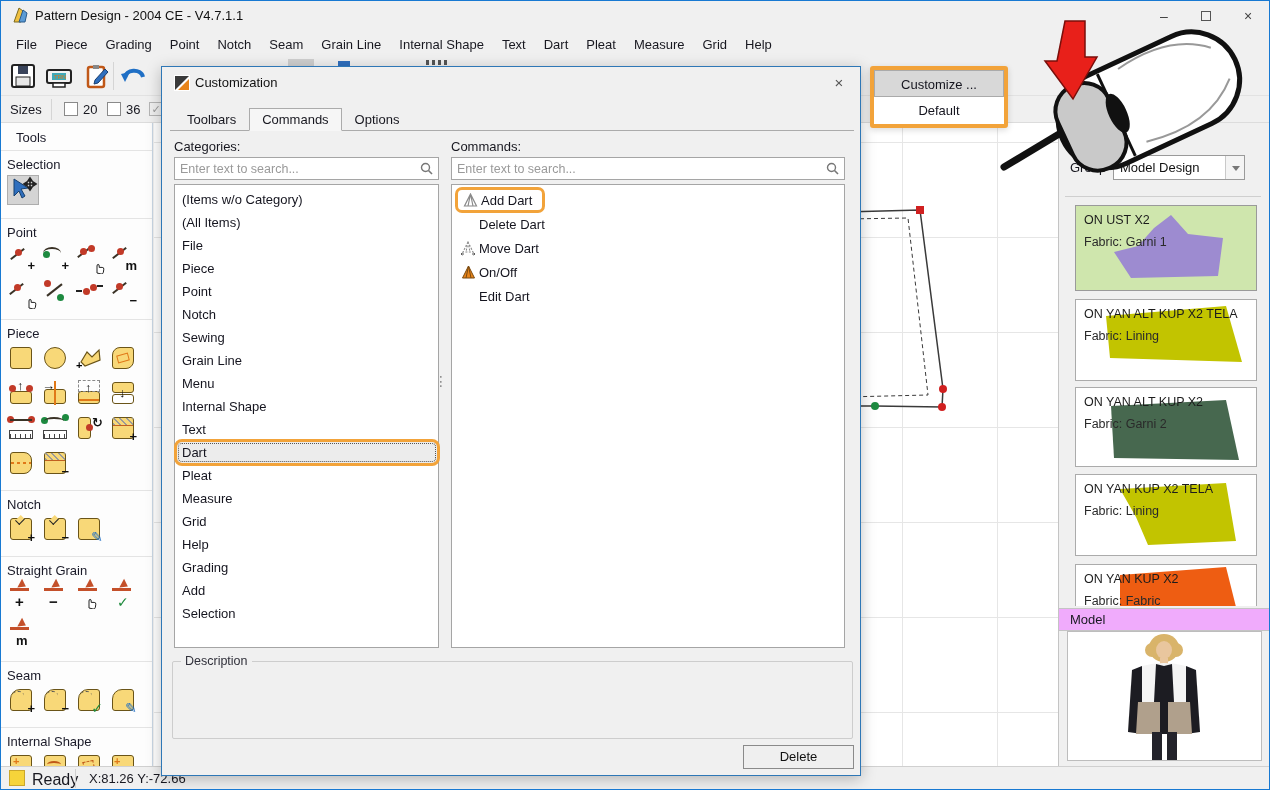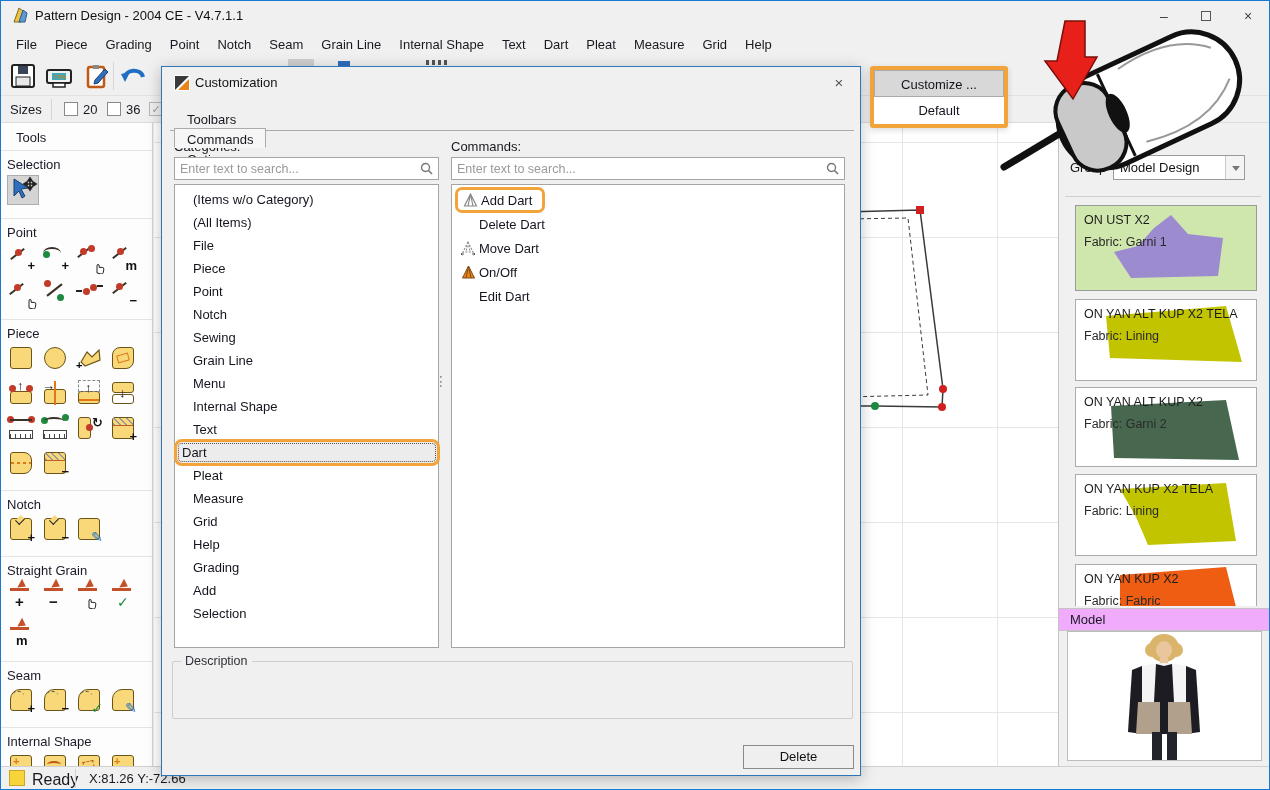--- a/index.html
+++ b/index.html
@@ -96,7 +96,7 @@
   .dlg-title { position:absolute; left:0; top:0; width:100%; height:30px; }
   .dlg-title-text { position:absolute; left:33px; top:8px; font-size:13px; color:#111; }
   .dlg-close { position:absolute; right:10px; top:5px; width:22px; height:22px; text-align:center; line-height:22px; font-size:15px; color:#555; }
-  .tabs { position:absolute; left:12px; top:41px; height:23px; display:flex;flex-direction:column; }
+  .tabs { position:absolute; left:12px; top:41px; height:23px; display:flex; }
   .tab { padding:3px 12px 0 12px; font-size:13px; color:#181820; border:1px solid transparent; height:23px; }
   .tab.active { background:#f6f6f6; border:1px solid #ababab; border-bottom:1px solid #f6f6f6; position:relative; z-index:2; }
   .tabline { position:absolute; left:8px; top:63px; width:684px; height:1px; background:#ababab; }

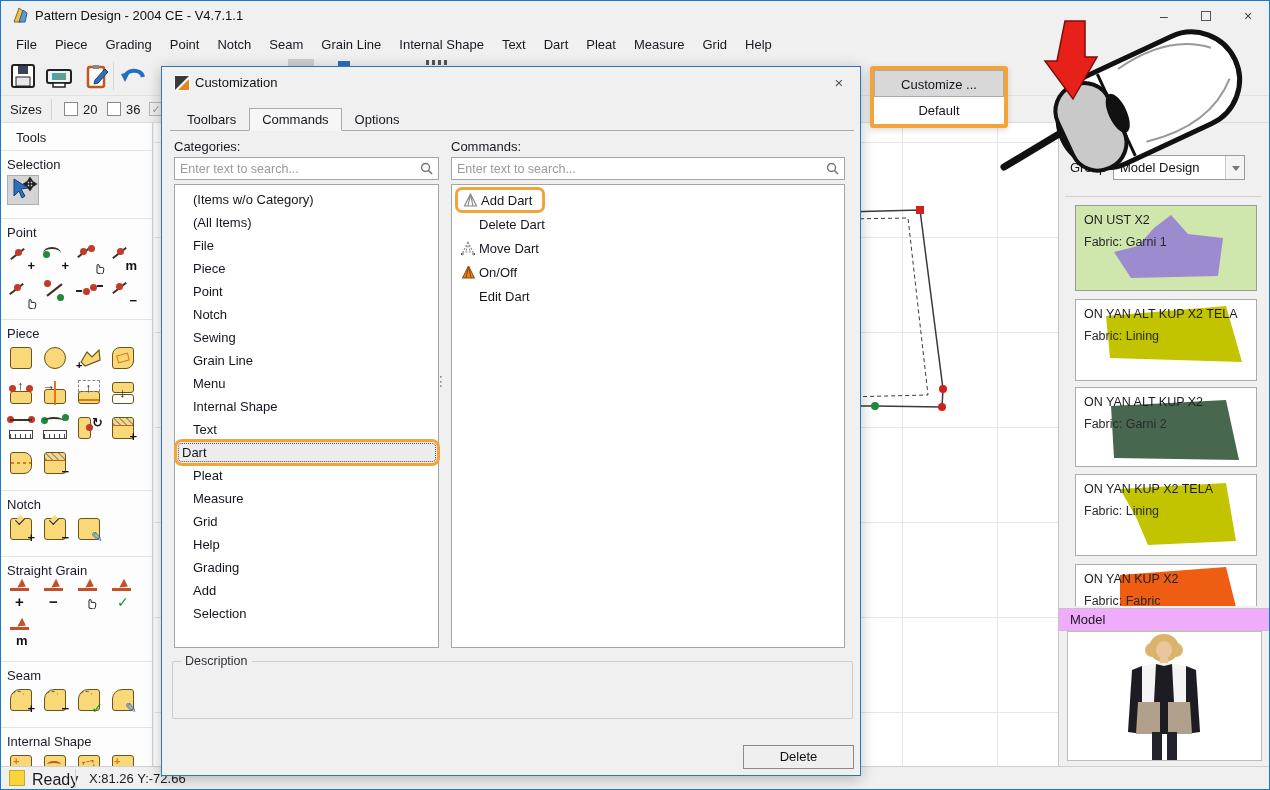--- a/index.html
+++ b/index.html
@@ -107,7 +107,7 @@
   .searchbox input::placeholder { color:#9a9a9a; }
   .mag { position:absolute; right:5px; top:4px; }
   .listbox { position:absolute; top:117px; background:#fff; border:1px solid #a5a5a5; padding-top:3px; }
-  .cat-row { height:23px; line-height:23px; padding-left:18px; font-size:13px; color:#15151f; position:relative; }
+  .cat-row { height:23px; line-height:23px; padding-left:7px; font-size:13px; color:#15151f; position:relative; }
   .cat-sel-wrap { position:relative; height:23px; }
   .cat-sel { position:absolute; left:-1px; right:-2px; top:-2px; bottom:-2px; border:3px solid #f2a33a; border-radius:8px;
              background:#ececec; outline:1px dotted #555; outline-offset:-5px; display:flex; align-items:center; padding-left:5px;

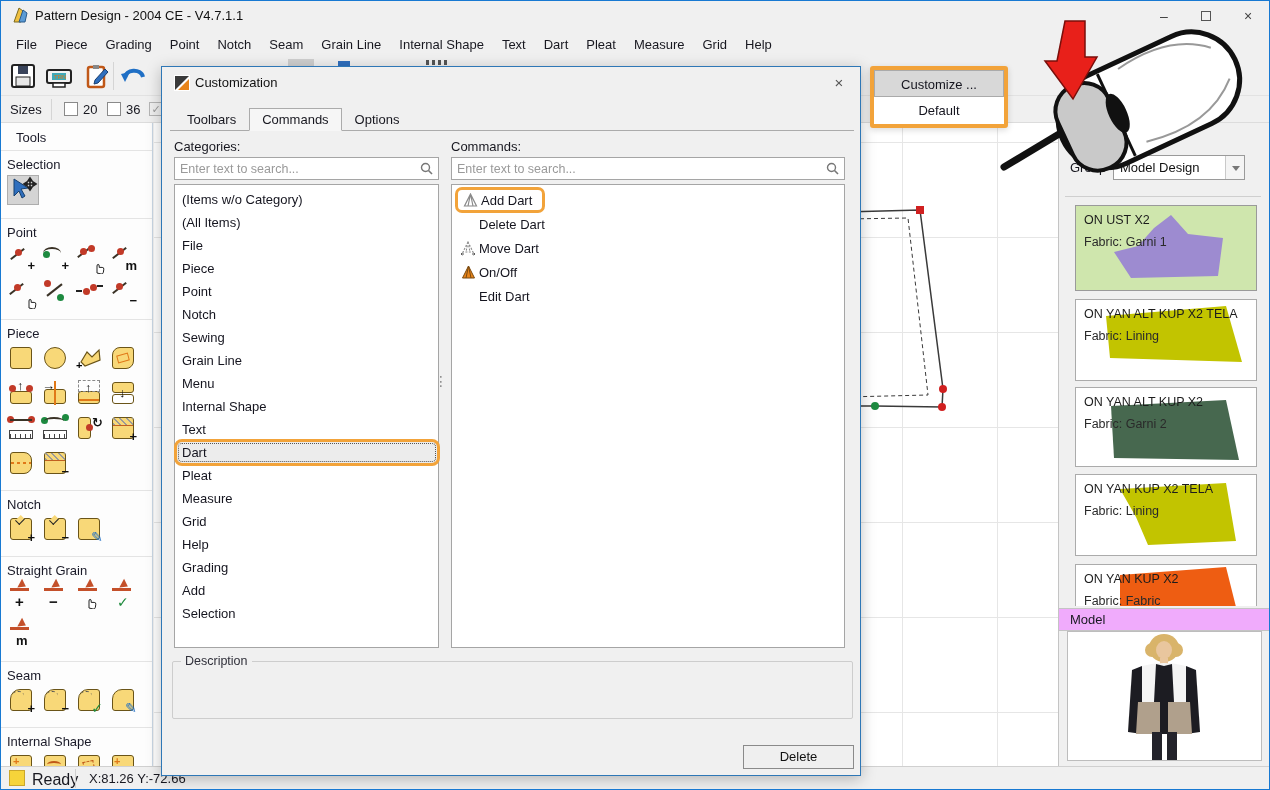--- a/index.html
+++ b/index.html
@@ -116,7 +116,7 @@
   .cmd-icon { width:22px; height:18px; display:flex; align-items:center; justify-content:center; }
   .cmd-pill { display:inline-flex; align-items:center; border:3px solid #f2a33a; border-radius:7px; padding:0 10px 0 1px; height:26px; margin-left:-2px; }
   .splitdots { position:absolute; left:272px; top:312px; color:#8a8a8a; font-size:14px; letter-spacing:0; line-height:5px; z-index:4; }
-  .descbox { position:absolute; left:10px; top:594px; width:681px; height:58px; border:1px solid #cdcdcd; border-radius:2px; }
+  .descbox { position:absolute; left:10px; top:594px; width:681px; height:78px; border:1px solid #cdcdcd; border-radius:2px; }
   .descbox span { position:absolute; left:8px; top:-8px; background:#f0f0f0; padding:0 4px; font-size:12.5px; color:#30303a; }
   .dlg-closebtn { position:absolute; left:581px; top:678px; width:111px; height:24px; background:#efefef; border:1px solid #8a8a8a;
                   font-size:13px; color:#111; text-align:center; line-height:22px; }

